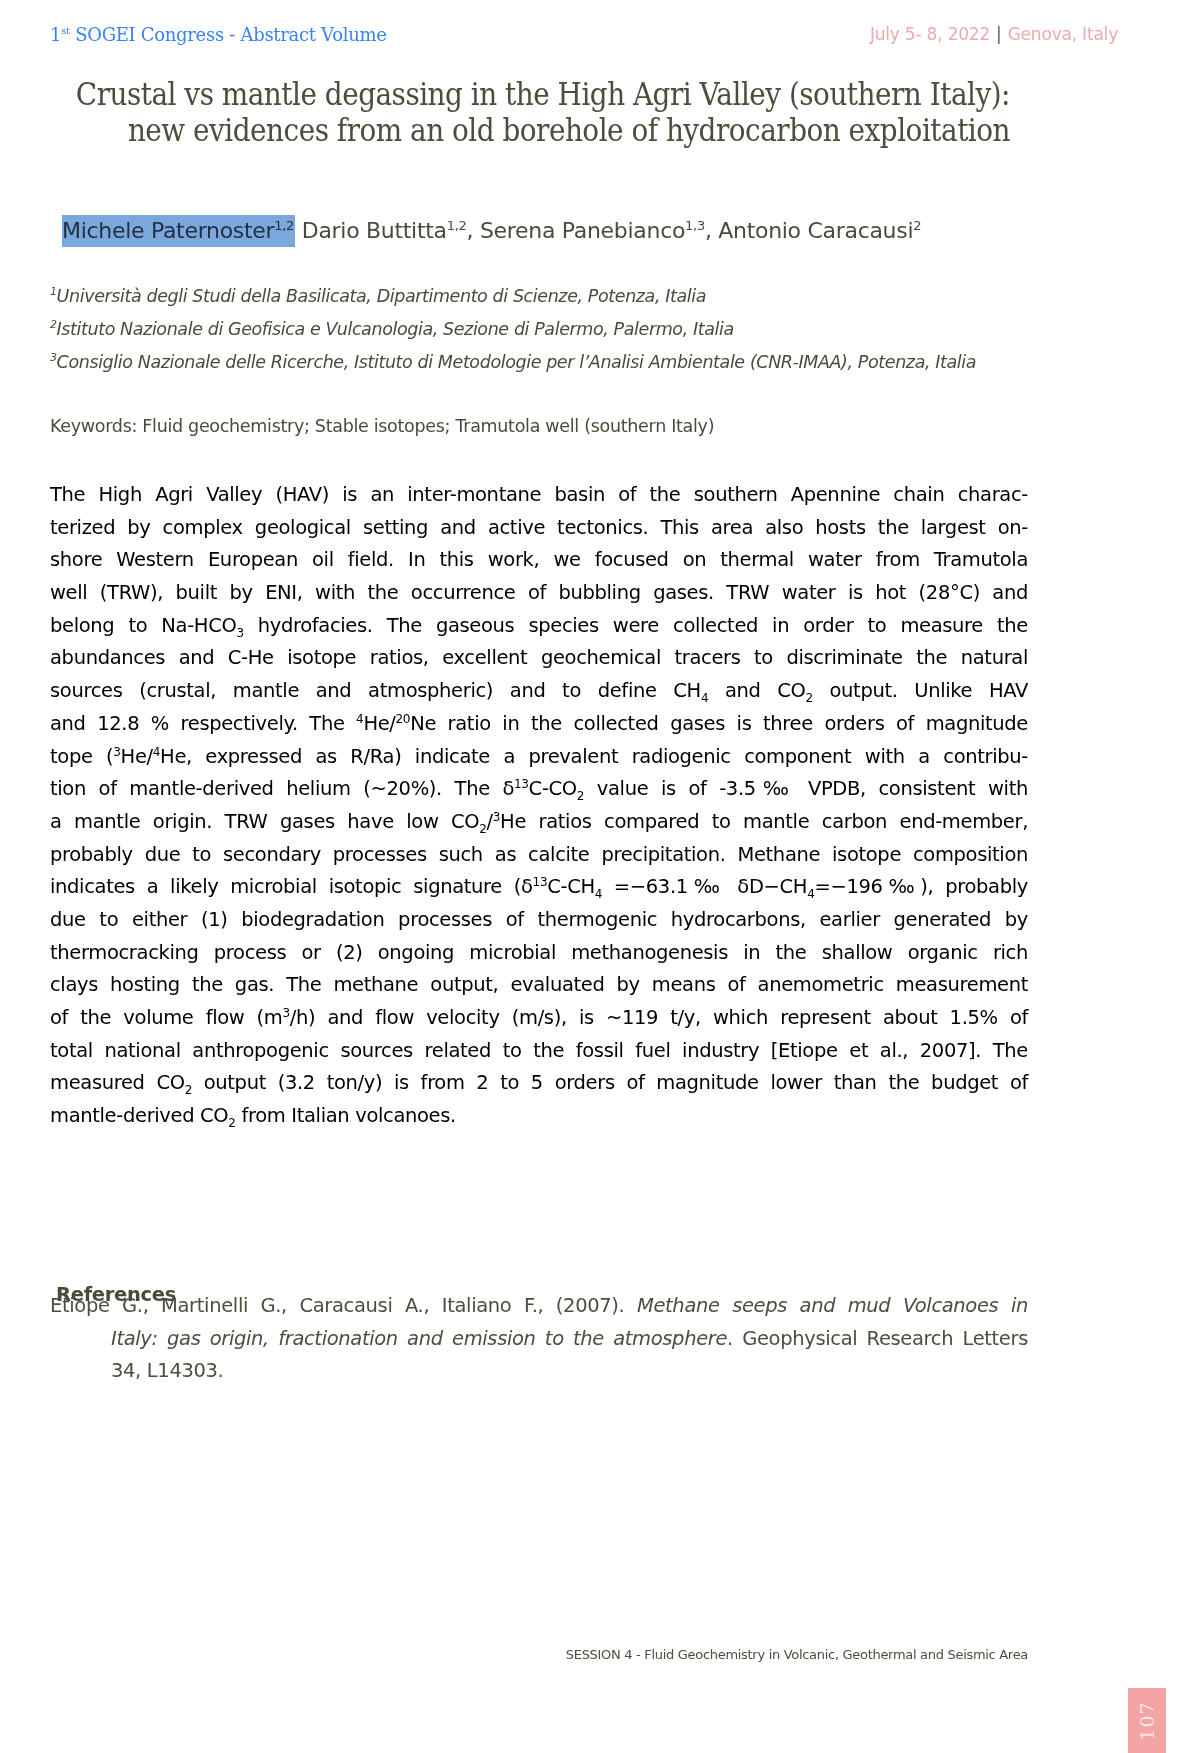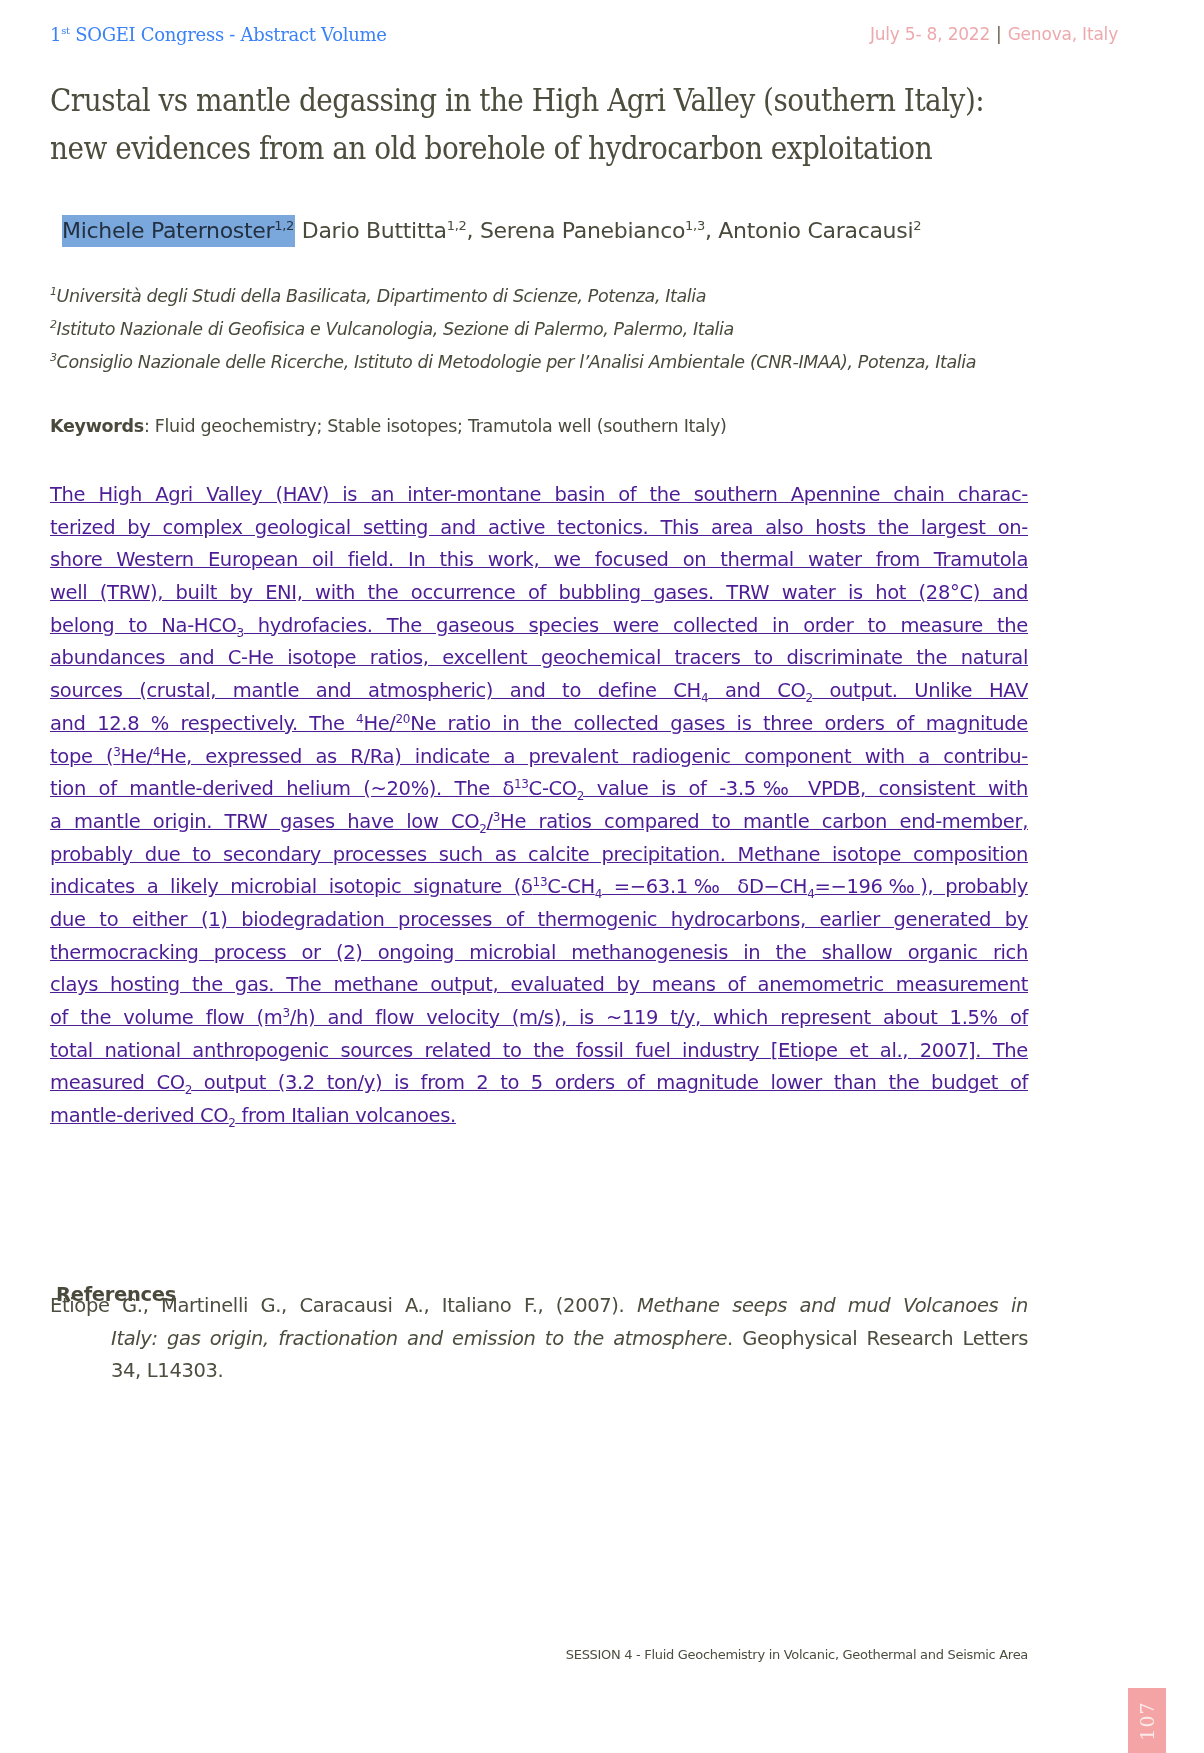--- a/index.html
+++ b/index.html
@@ -9,7 +9,7 @@
   .hdr-left sup { font-size: 10px; }
   .hdr-right { position: absolute; right: 86px; top: 24px; font-size: 17px; color: #eda9ad; letter-spacing: -0.2px; }
   .hdr-right .sep { color: #6a5a48; margin: 0 6px; }
-  .title { position: absolute; left: 50px; top: 76px; width: 960px; font-family: "DejaVu Serif", serif; font-size: 31px; line-height: 48px; color: #4d4d3d; letter-spacing: -0.5px; font-stretch: condensed; }
+  .title { position: absolute; left: 50px; top: 76px; width: 960px; font-family: "DejaVu Serif", serif; font-size: 31px; line-height: 36px; color: #4d4d3d; letter-spacing: -0.5px; font-stretch: condensed; text-align: right; }
   .authors { position: absolute; left: 50px; top: 218px; font-size: 22px; color: #4a4a3c; letter-spacing: -0.3px; white-space: nowrap; padding-left: 12px; }
   .authors sup { font-size: 13px; }
   .hl { background: #7aa8dd; color: #233040; padding: 3px 1px 4px 0; }

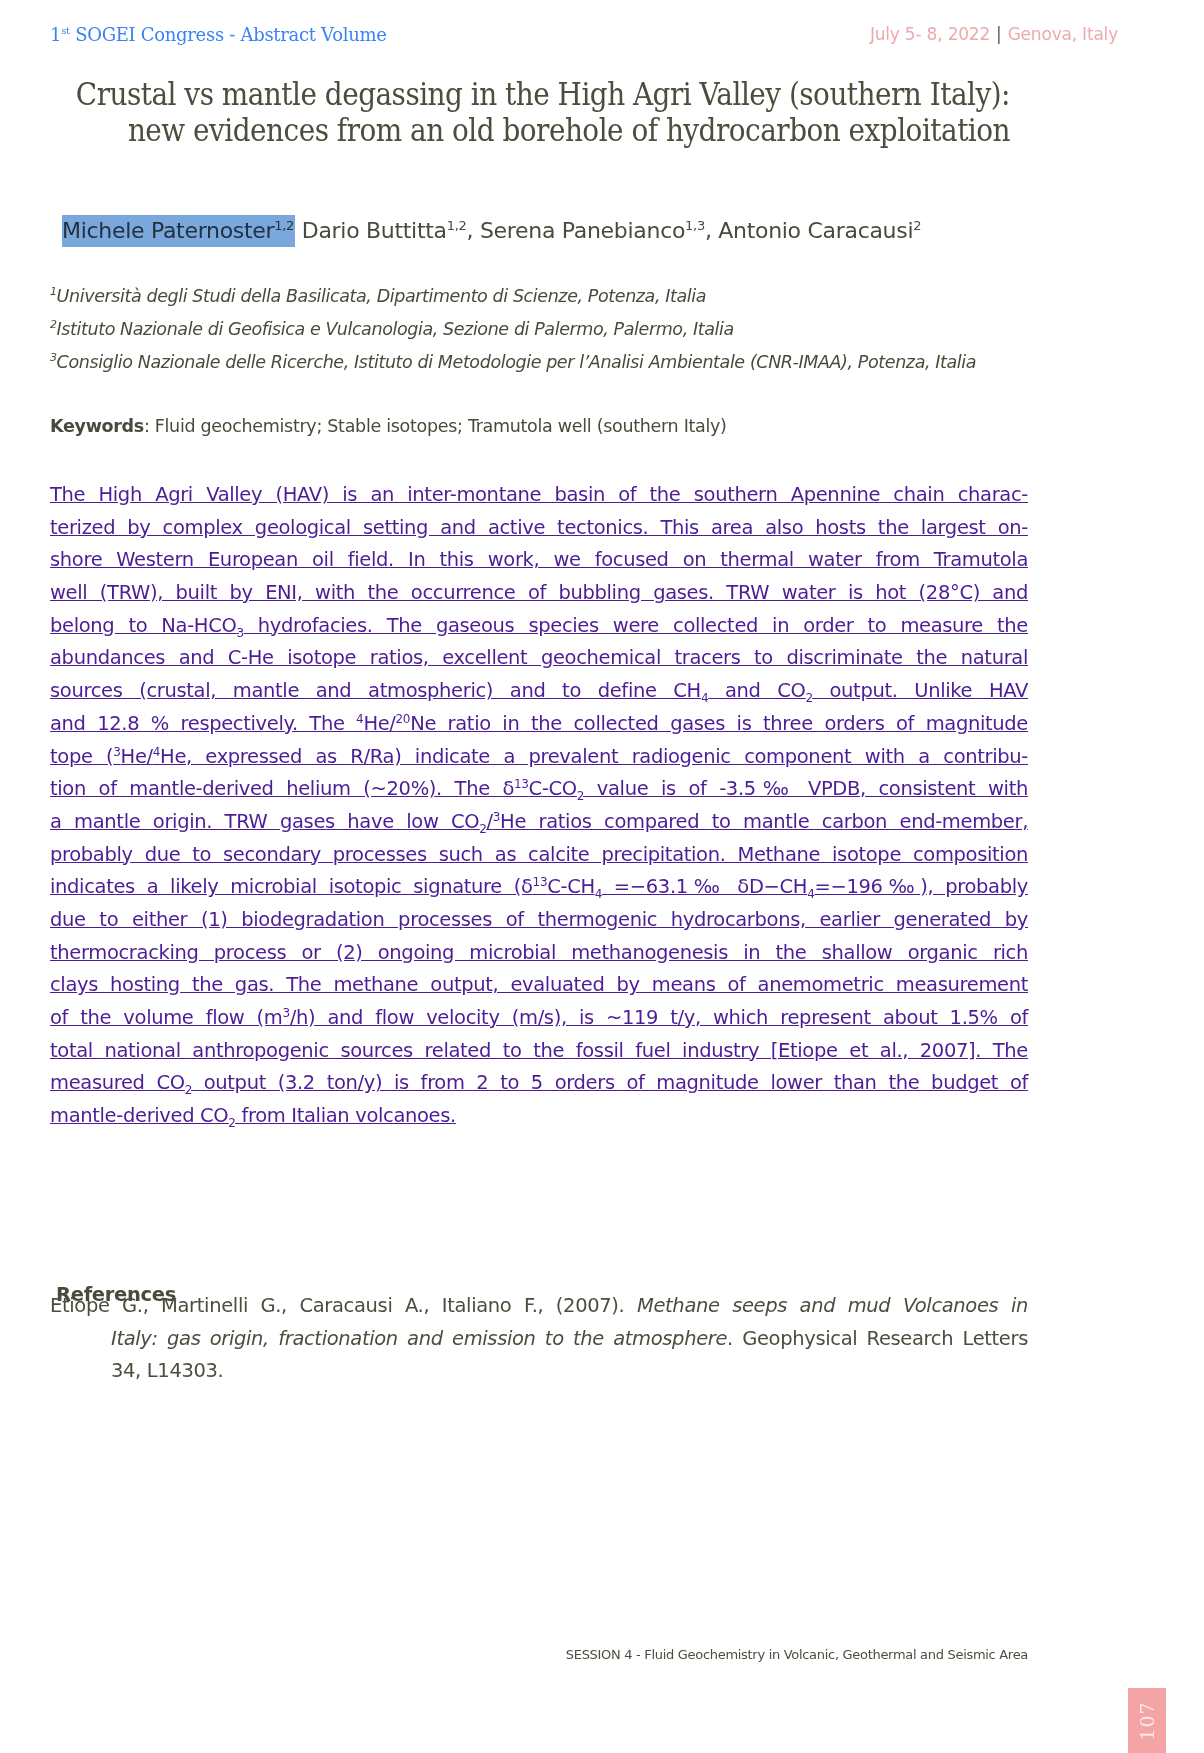--- a/index.html
+++ b/index.html
@@ -17,7 +17,7 @@
   .affils div { height: 33px; white-space: nowrap; }
   .affils sup { font-size: 11px; }
   .keywords { position: absolute; left: 50px; top: 416px; font-size: 17.5px; letter-spacing: -0.3px; white-space: nowrap; }
-  .keywords b { font-weight: bold; text-align: right; }
+  .keywords b { font-weight: normal; text-align: right; }
   .body { position: absolute; left: 50px; top: 479px; width: 978px; font-size: 19.5px; color: #4c1d95; letter-spacing: -0.35px; text-decoration: underline; }
   .line { height: 32.7px; line-height: 32.7px; text-align: justify; text-align-last: justify; white-space: nowrap; overflow: visible; }
   .line.last { text-align-last: left; }

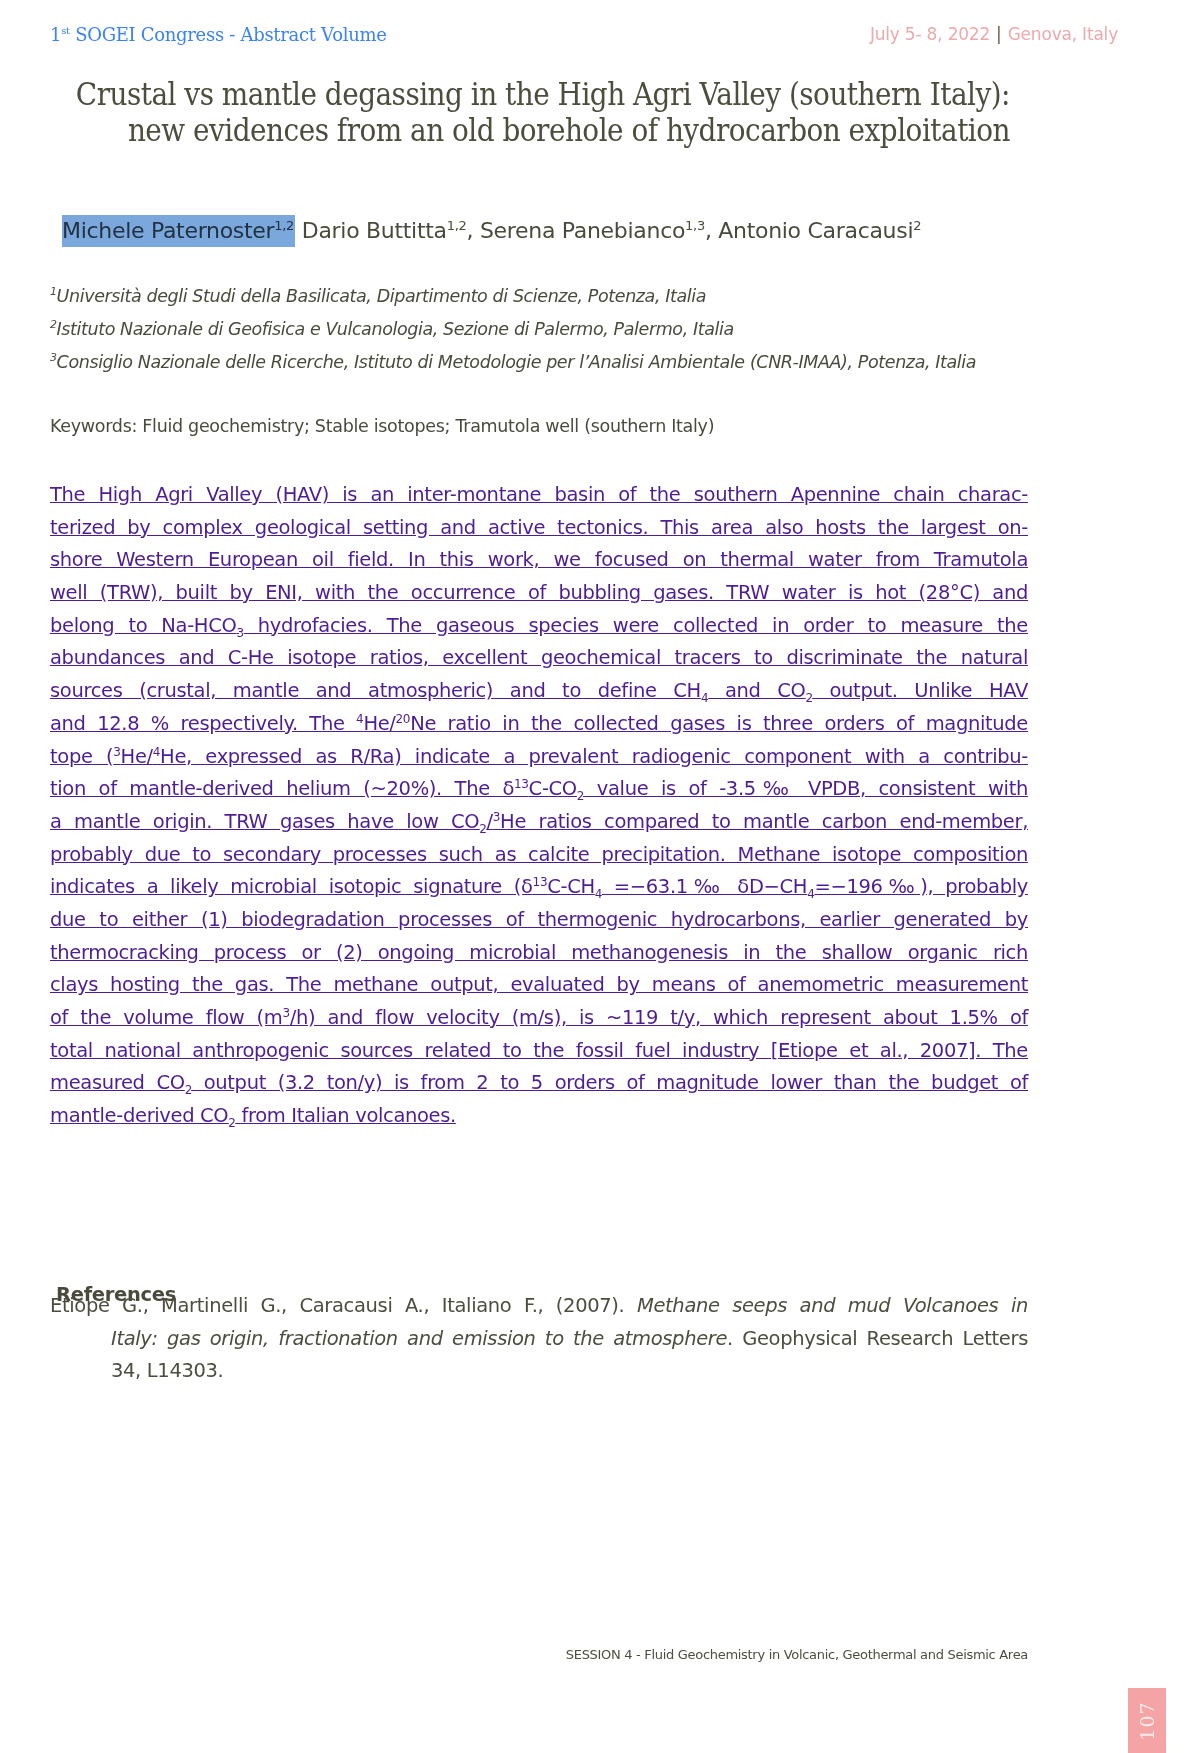--- a/index.html
+++ b/index.html
@@ -18,7 +18,7 @@
   .affils sup { font-size: 11px; }
   .keywords { position: absolute; left: 50px; top: 416px; font-size: 17.5px; letter-spacing: -0.3px; white-space: nowrap; }
   .keywords b { font-weight: normal; text-align: right; }
-  .body { position: absolute; left: 50px; top: 479px; width: 978px; font-size: 19.5px; color: #4c1d95; letter-spacing: -0.35px; text-decoration: underline; }
+  .body { position: absolute; left: 50px; top: 479px; width: 978px; font-size: 19.5px; color: #000000; letter-spacing: -0.35px; }
   .line { height: 32.7px; line-height: 32.7px; text-align: justify; text-align-last: justify; white-space: nowrap; overflow: visible; }
   .line.last { text-align-last: left; }
   .line sub { font-size: 12px; vertical-align: -5px; line-height: 0; }

